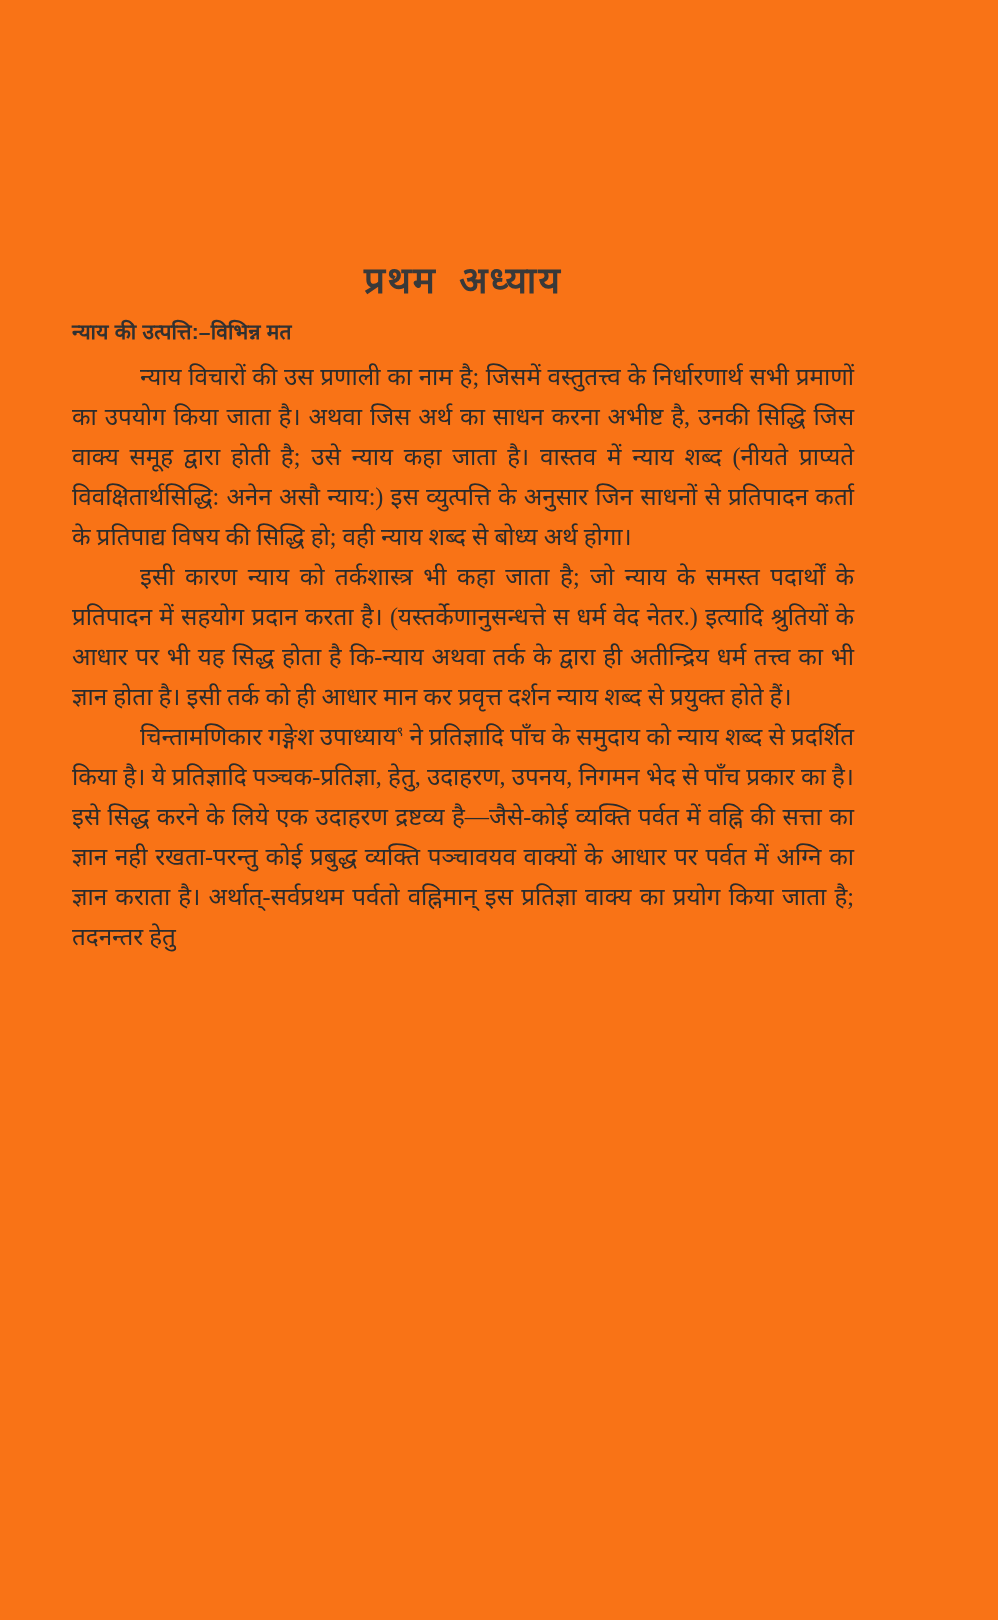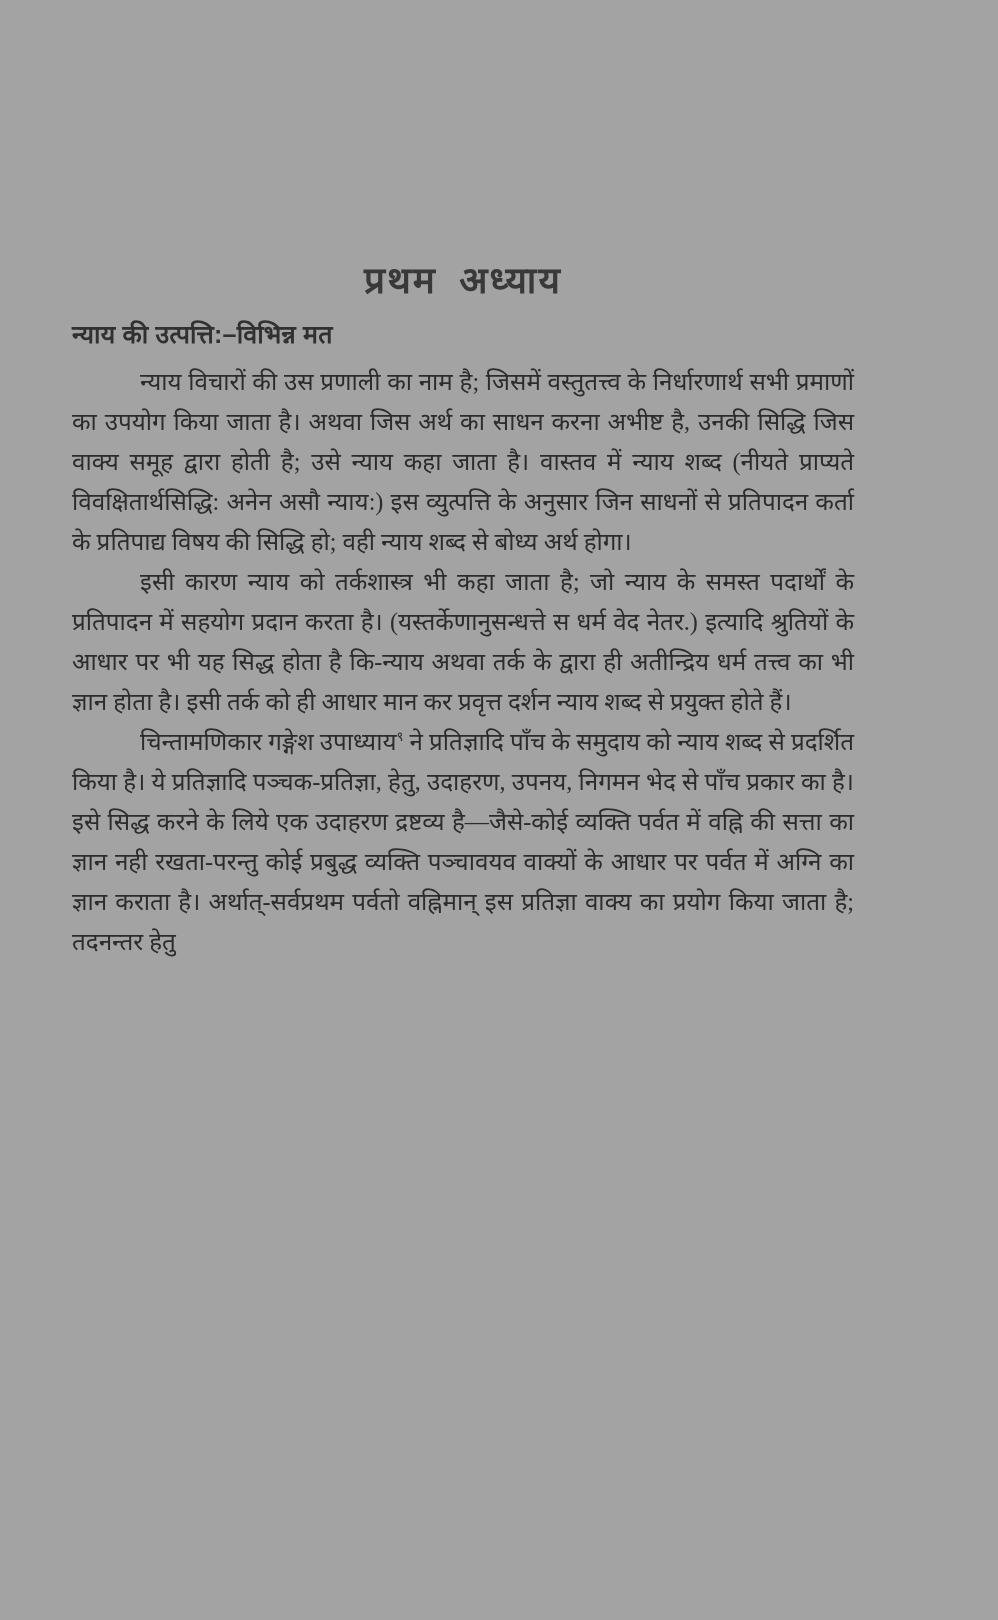--- a/index.html
+++ b/index.html
@@ -13,7 +13,7 @@
     position: relative;
     width: 998px;
     height: 1620px;
-    background: #a3a3a3;
+    background: #f97316;
     overflow: hidden;
     font-family: "Liberation Serif", "DejaVu Serif", serif;
     color: #2b2b2b;

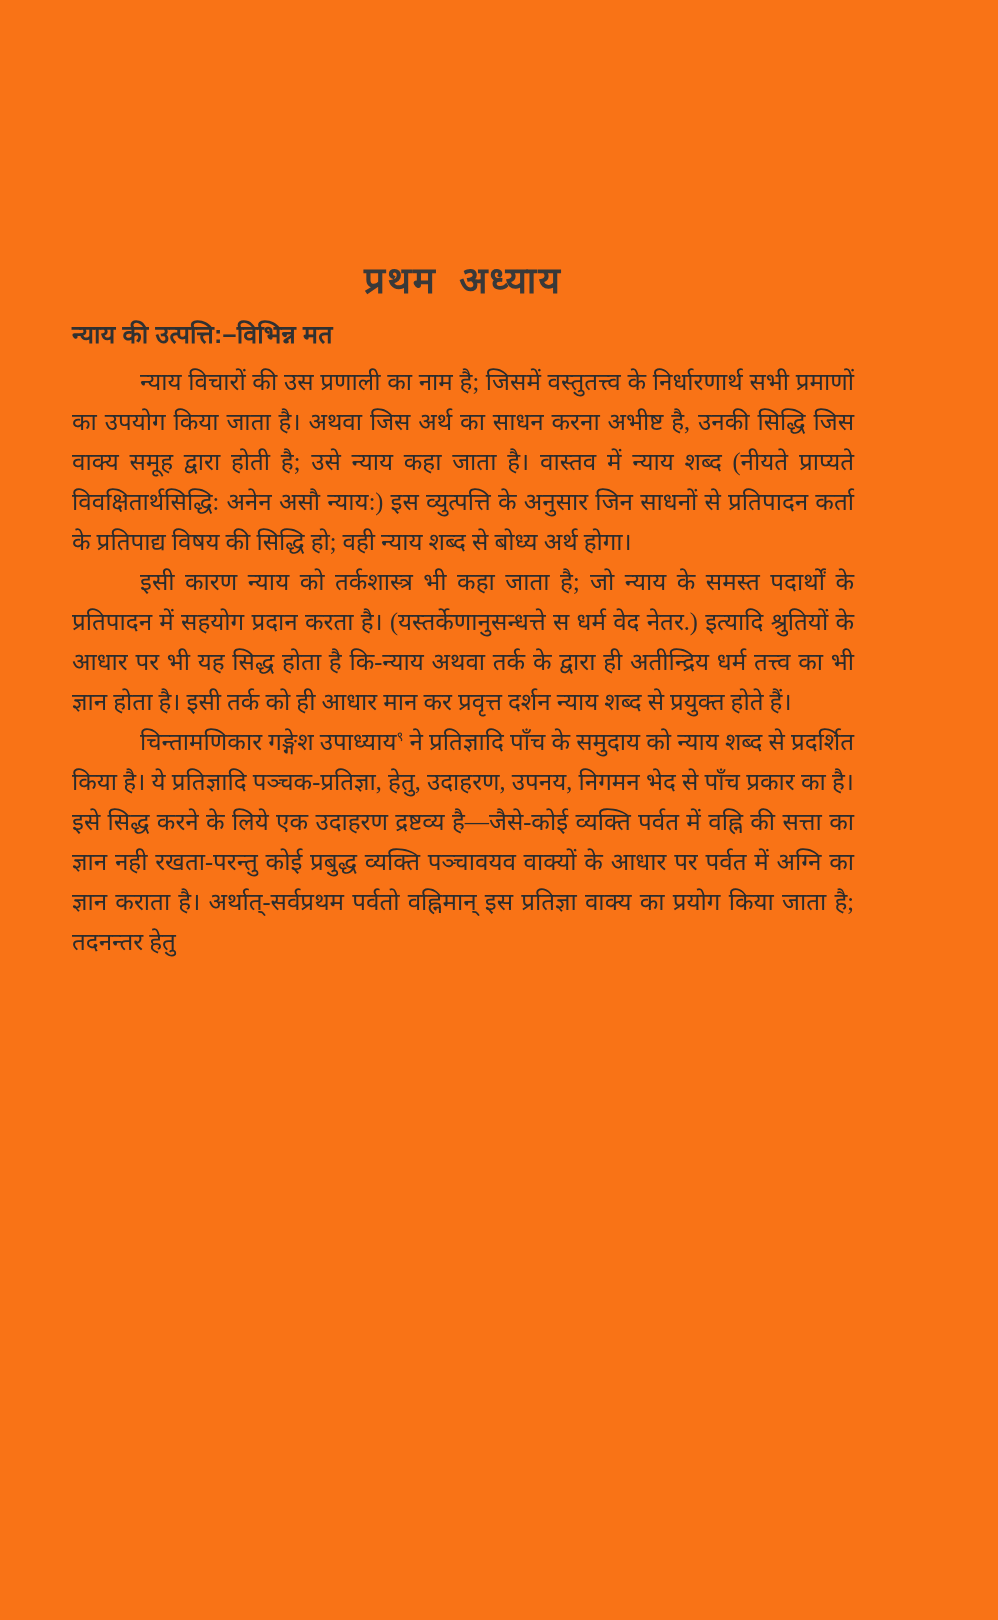--- a/index.html
+++ b/index.html
@@ -44,7 +44,7 @@
 
   
   .sub-heading {
-    font-size: 25px;
+    font-size: 21px;
     font-weight: bold;
     color: #333333;
     margin: 8px 0 10px 0;

